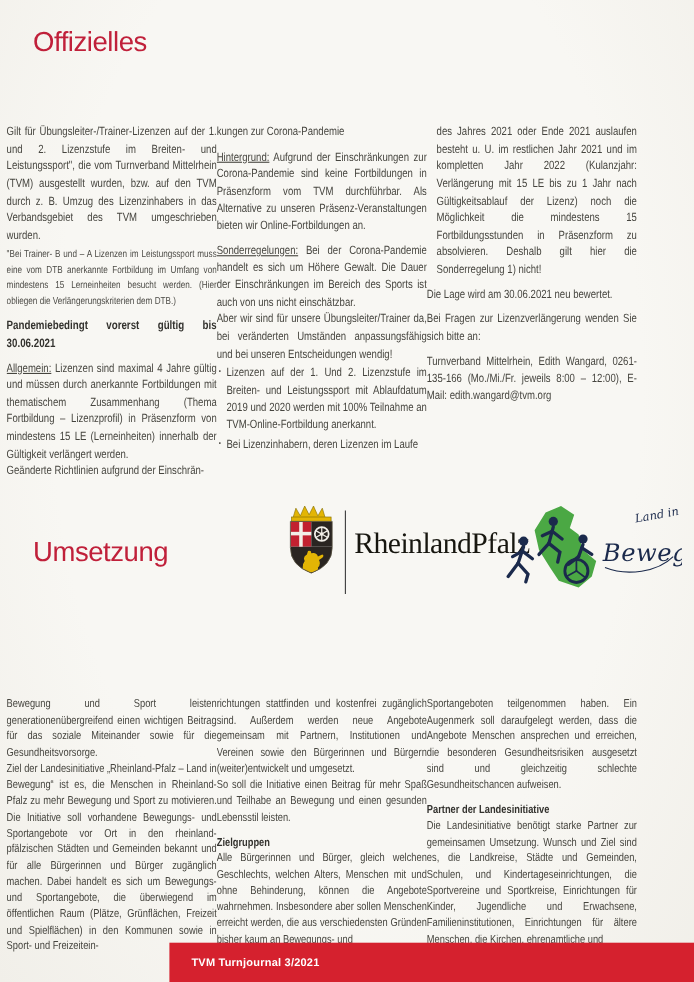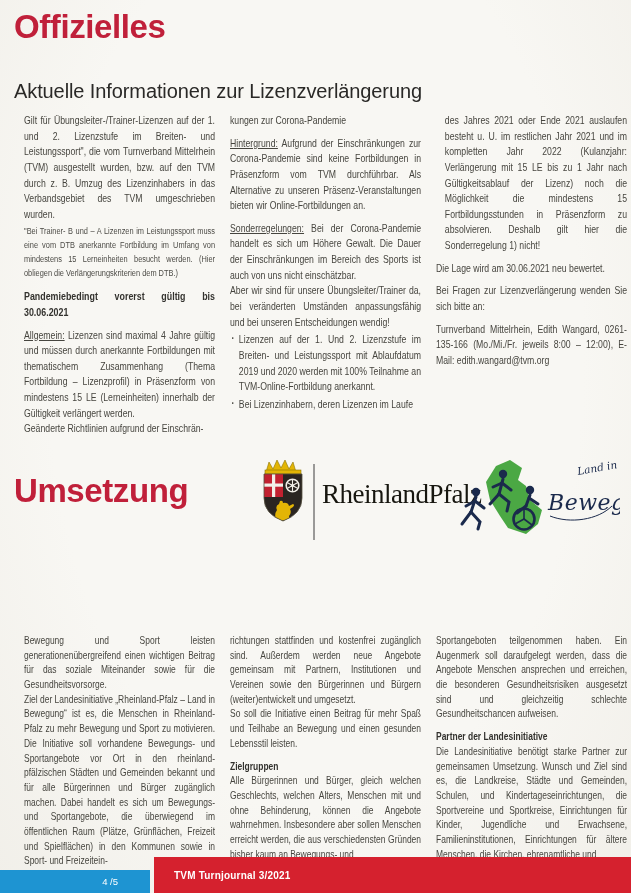--- a/index.html
+++ b/index.html
@@ -11,7 +11,7 @@
     font-family:"Liberation Sans", sans-serif;
     color:#45443f;
   }
-  .red-title { position:absolute; margin:0; color:#c0203a; font-size:33px; font-weight:700; letter-spacing:-0.4px; }
+  .red-title { position:absolute; margin:16px; color:#c0203a; font-size:25px; font-weight:400; letter-spacing:-0.4px; }
   #title1 { top:8px;  left:14px; }
   #title2 { top:472px; left:14px; }
 

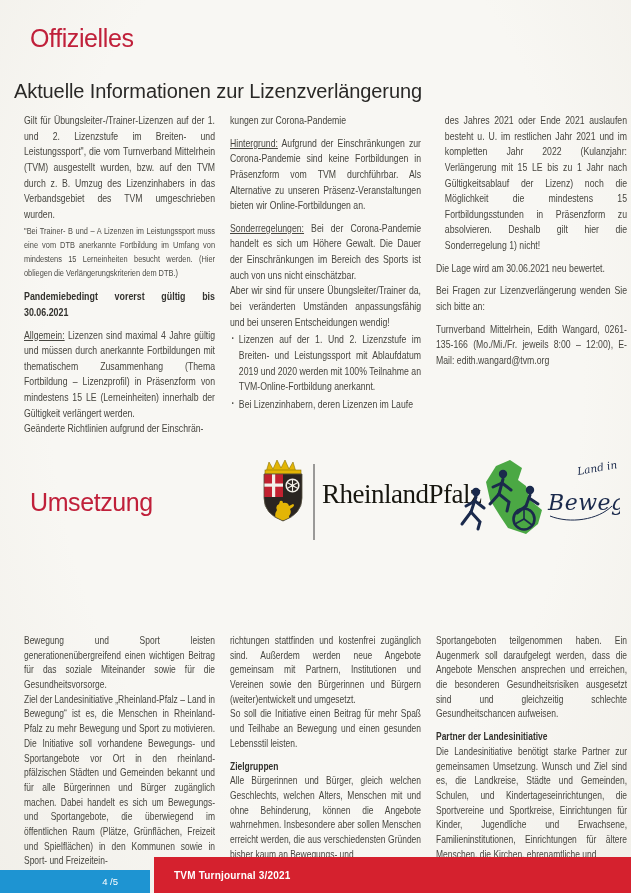--- a/index.html
+++ b/index.html
@@ -58,7 +58,6 @@
 
   <h1 class="red-title" id="title1">Offizielles</h1>
 
-  <h2 class="art-head" id="head1">Aktuelle Informationen zur Lizenzverlängerung</h2>
 
   <div class="cols" id="cols1">
     <div class="colouter">

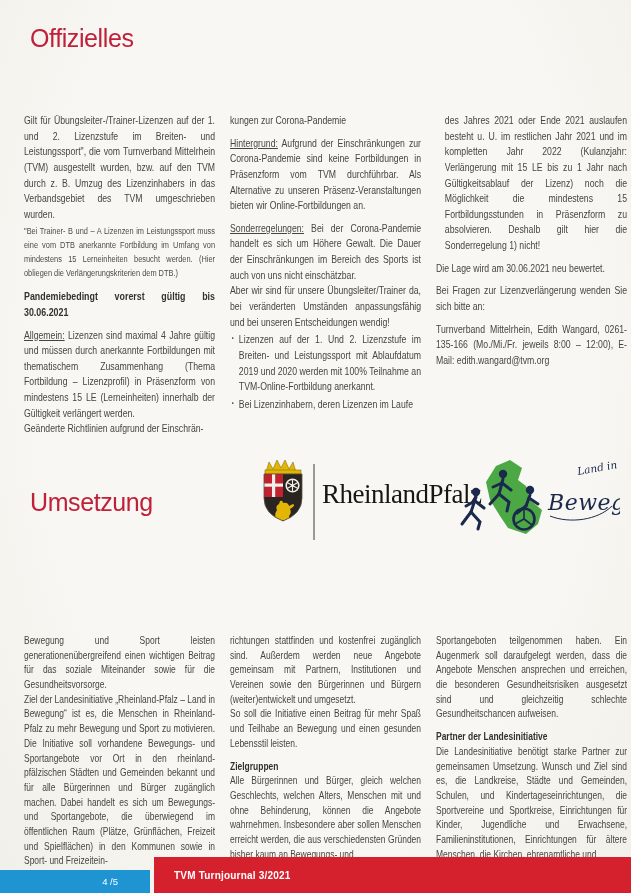--- a/index.html
+++ b/index.html
@@ -19,7 +19,7 @@
   #head1 { top:80px; }
   #head2 { top:566px; }
 
-  .cols { position:absolute; left:24px; width:603px; display:flex; gap:15px; }
+  .cols { position:absolute; left:6px; width:603px; display:flex; }
   #cols1 { top:113px;  height:348px; }
   #cols2 { top:633px;  height:234px; }
   .colouter { width:191px; overflow:hidden; }

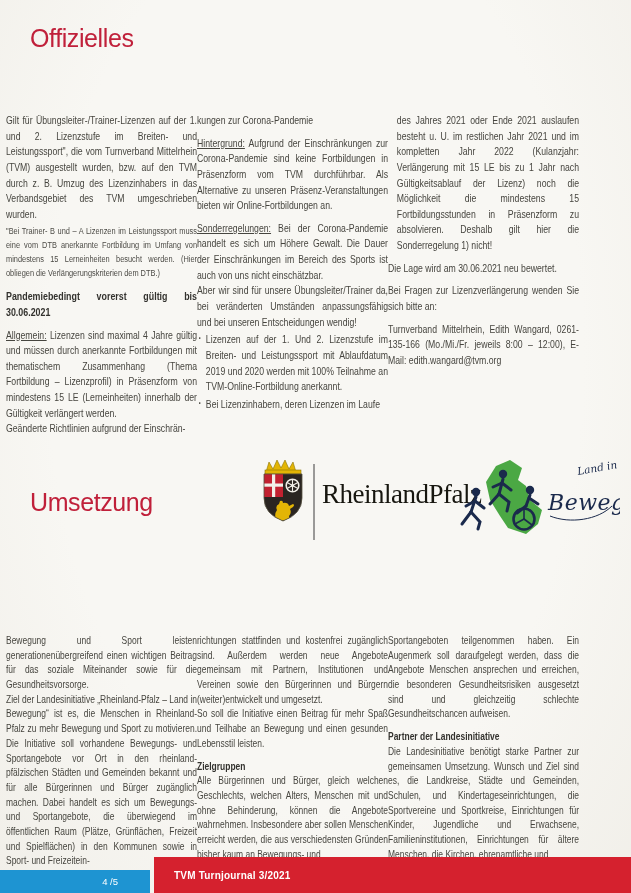--- a/index.html
+++ b/index.html
@@ -180,9 +180,6 @@
       </div>
   </div>
 
-  <div class="footer-blue">
-    <span>4 /5</span>
-  </div>
   <div class="footer-red">
     <span>TVM Turnjournal 3/2021</span>
   </div>

